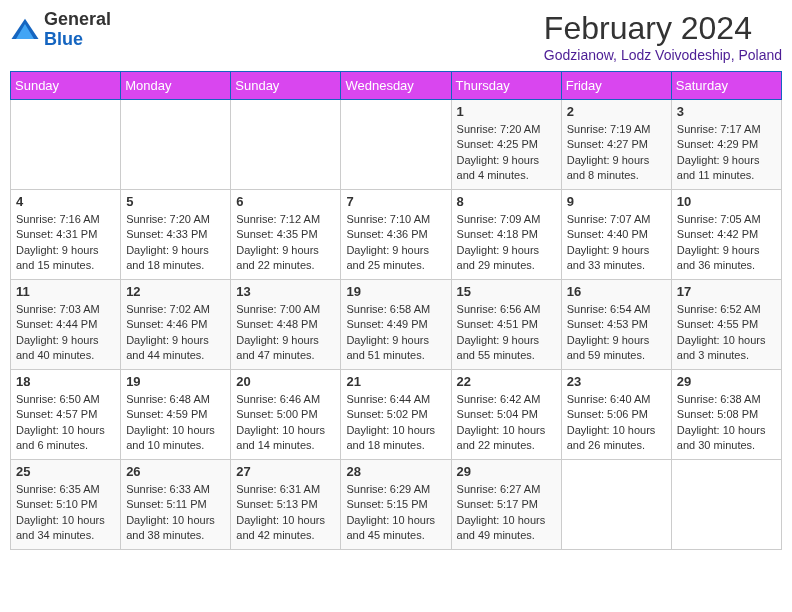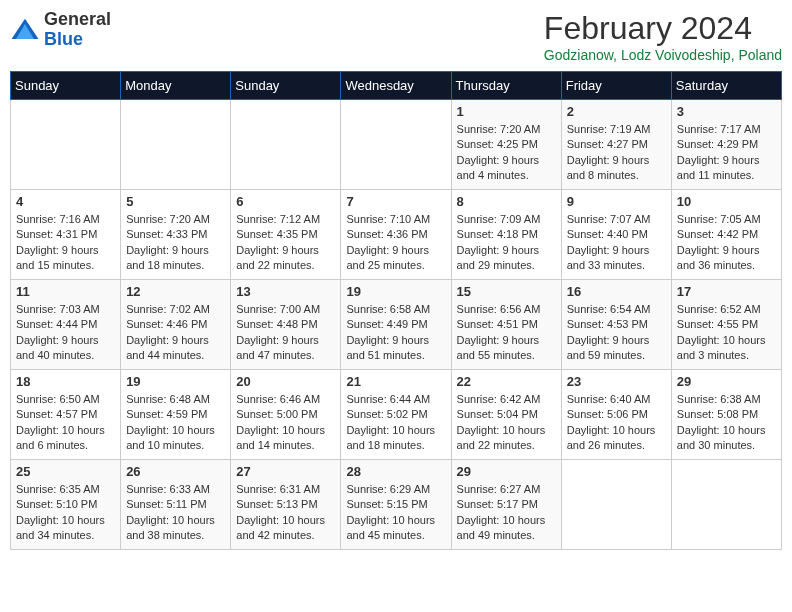--- a/index.html
+++ b/index.html
@@ -42,7 +42,7 @@
     }
     .subtitle {
       font-size: 14px;
-      color: #15803d;
+      color: #4c1d95;
     }
     table {
       width: 100%;

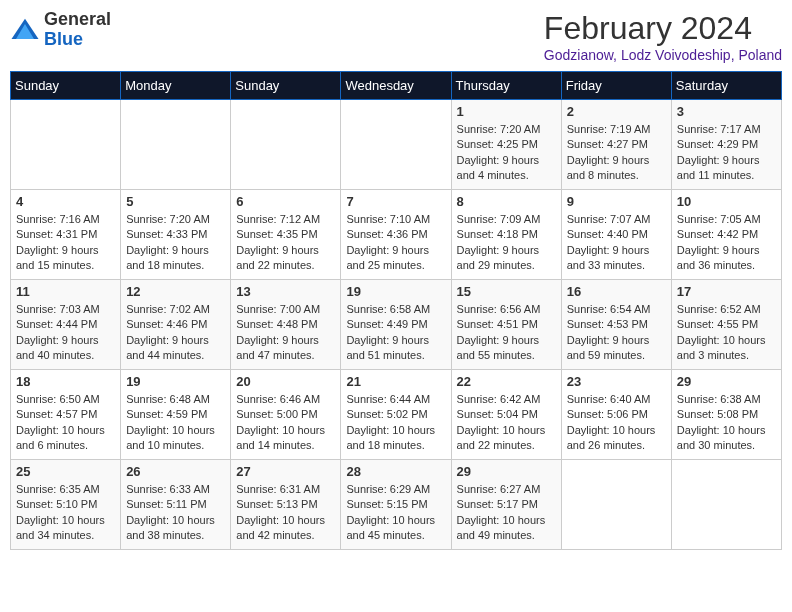--- a/index.html
+++ b/index.html
@@ -50,7 +50,7 @@
       font-size: 11px;
     }
     thead tr th {
-      background-color: #0f172a;
+      background-color: #d946ef;
       color: #fff;
       padding: 6px 4px;
       text-align: left;

